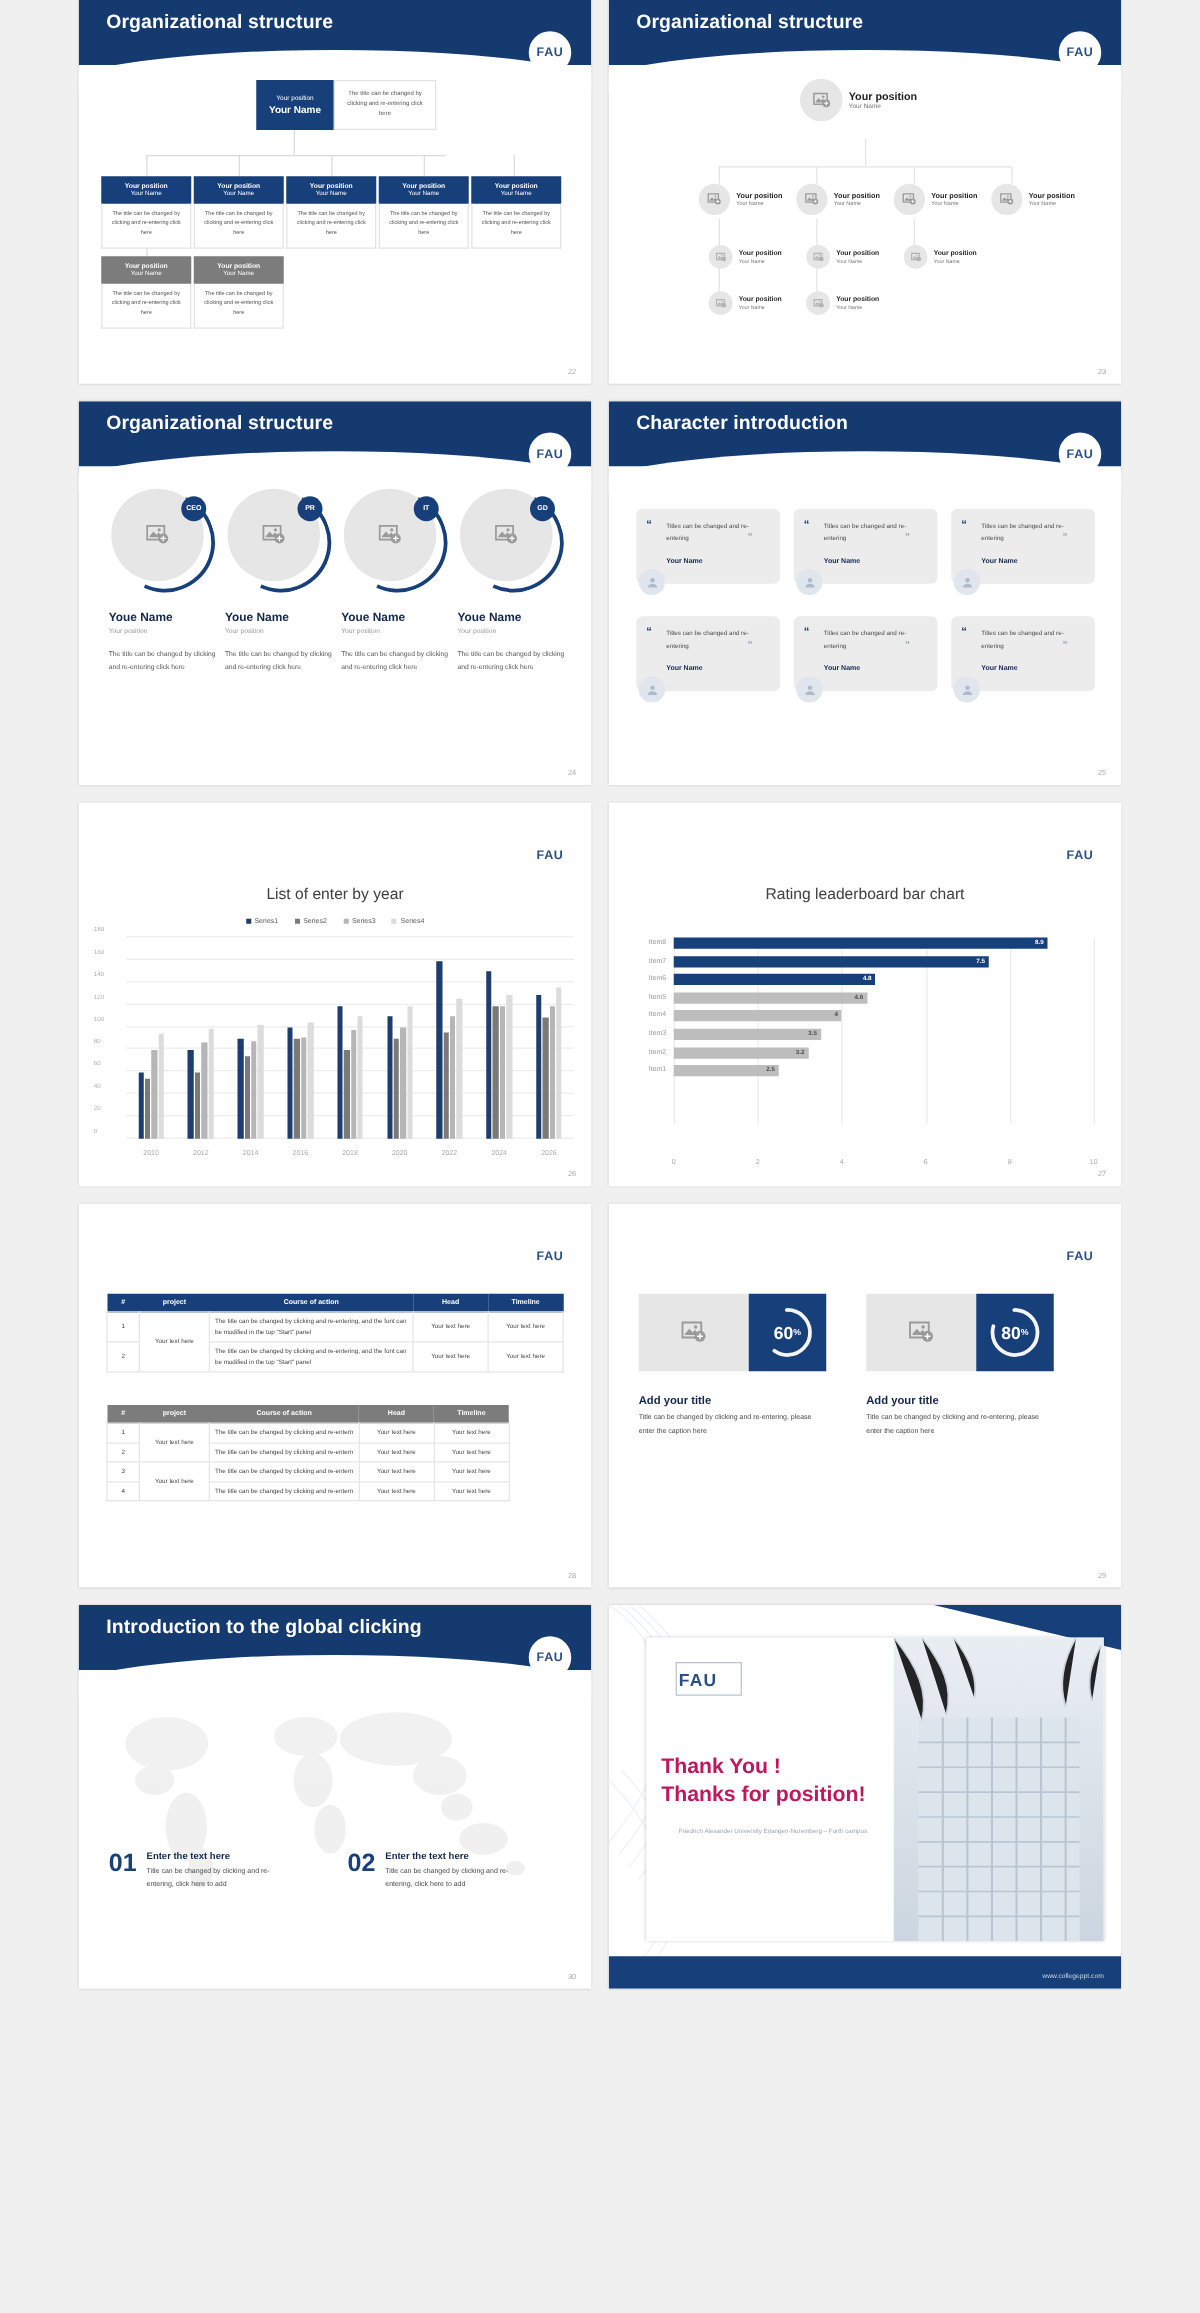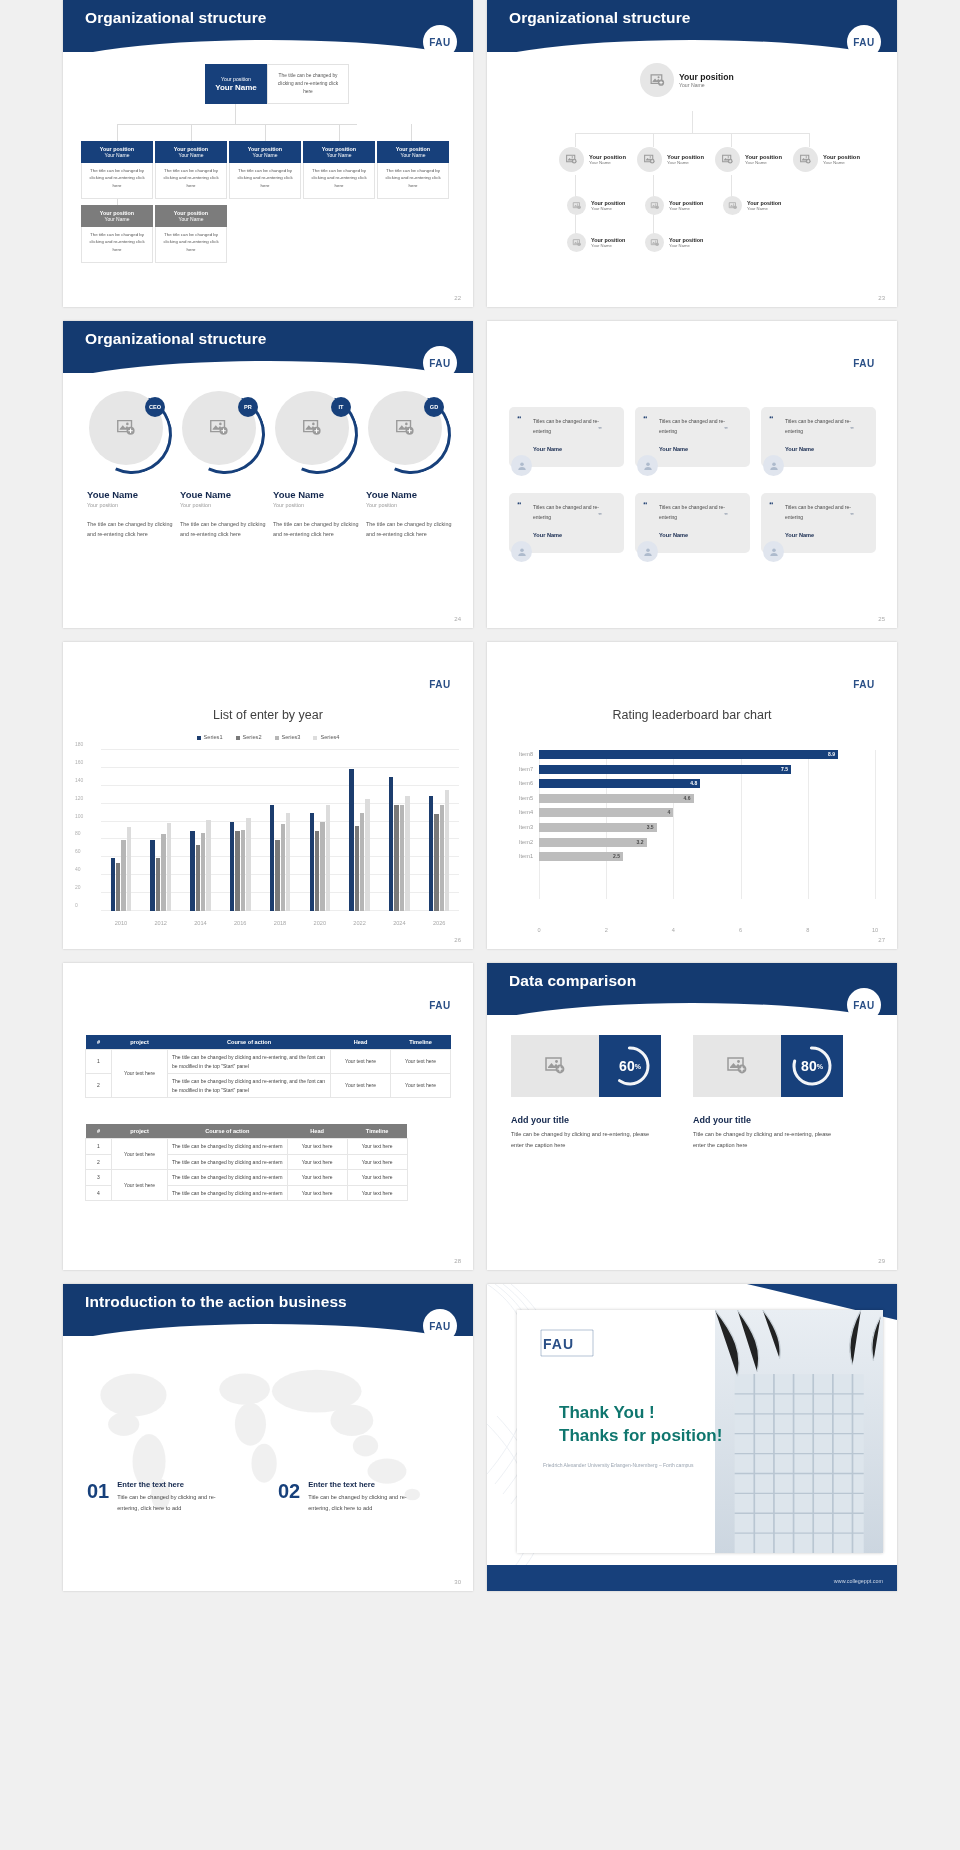--- a/index.html
+++ b/index.html
@@ -445,6 +445,10 @@
   </div>
 
   <div class="slide s25">
+    <div class="hdr">
+      <h1>Character introduction</h1>
+      <div class="curve"></div>
+    </div>
     <div class="fau">FAU</div>
 
     <div class="card" style="left:22px;top:86px;">

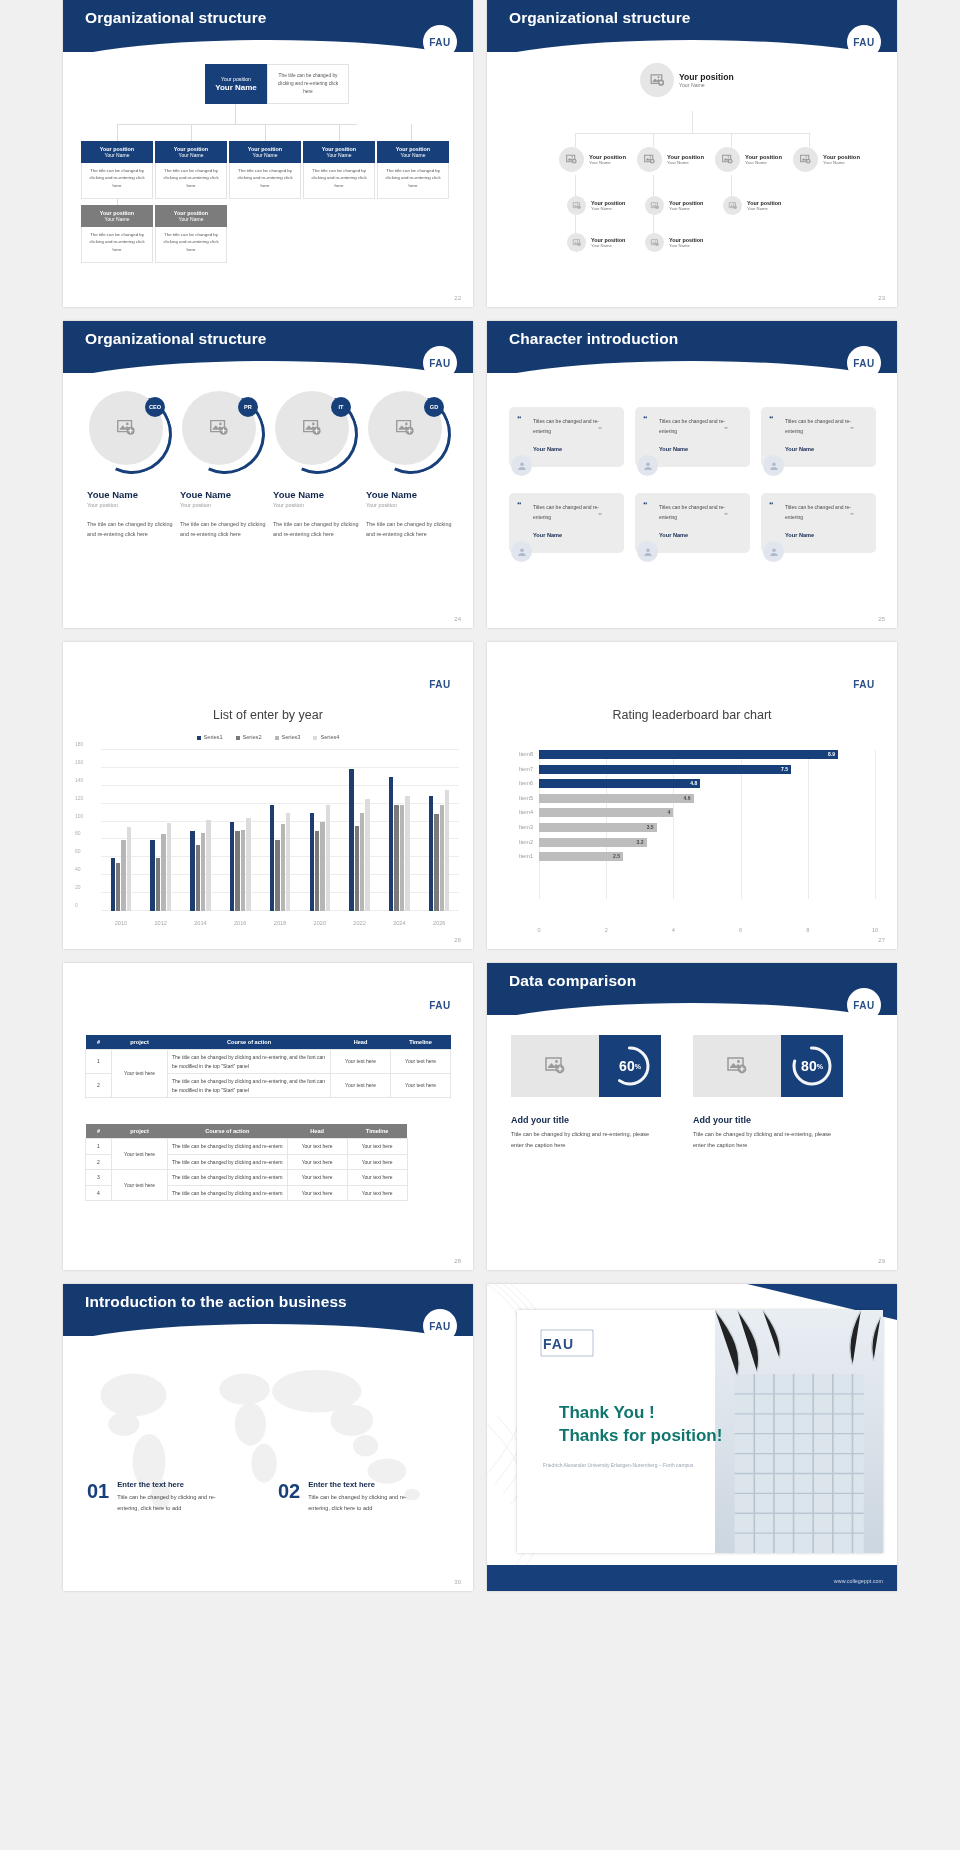--- a/index.html
+++ b/index.html
@@ -776,10 +776,6 @@
   </div>
 
   <div class="slide s29">
-    <div class="hdr">
-      <h1>Data comparison</h1>
-      <div class="curve"></div>
-    </div>
     <div class="fau">FAU</div>
 
     <div class="pair" style="left:24px;">

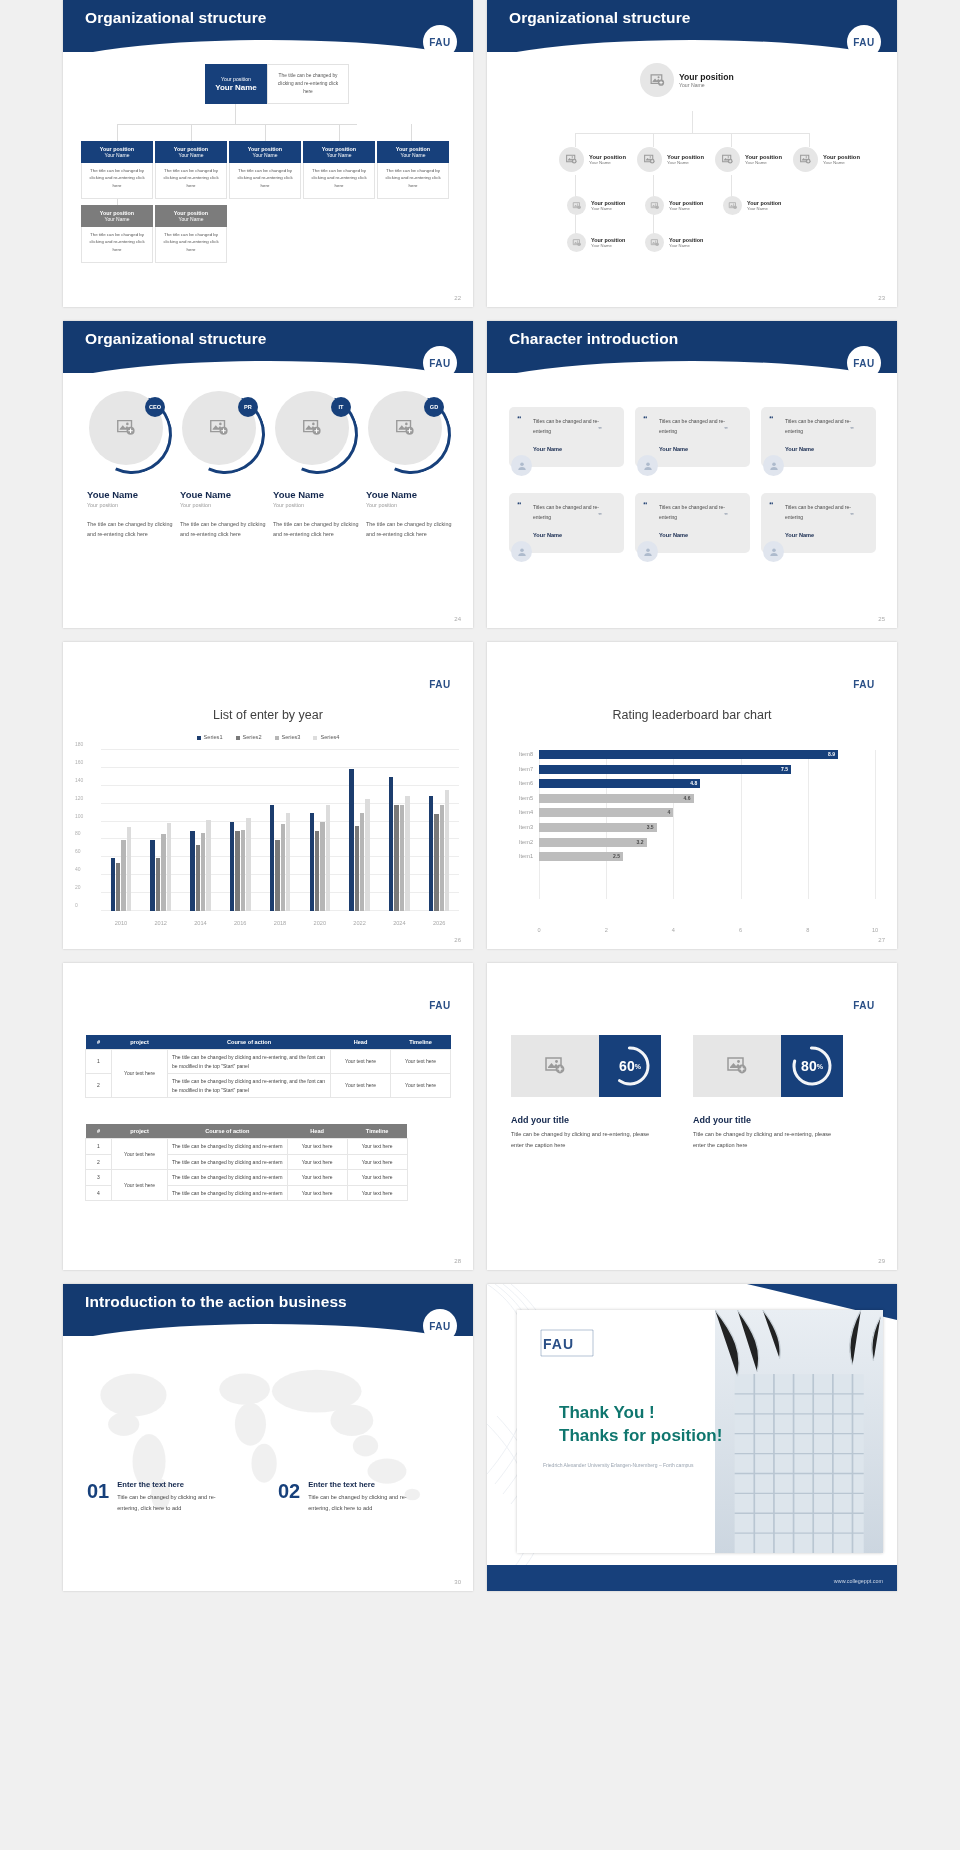--- a/index.html
+++ b/index.html
@@ -824,7 +824,7 @@
 
   <div class="slide s30">
     <div class="hdr">
-      <h1>Introduction to the action business</h1>
+      <h1>Introduction to the global clicking</h1>
       <div class="curve"></div>
     </div>
     <div class="fau">FAU</div>

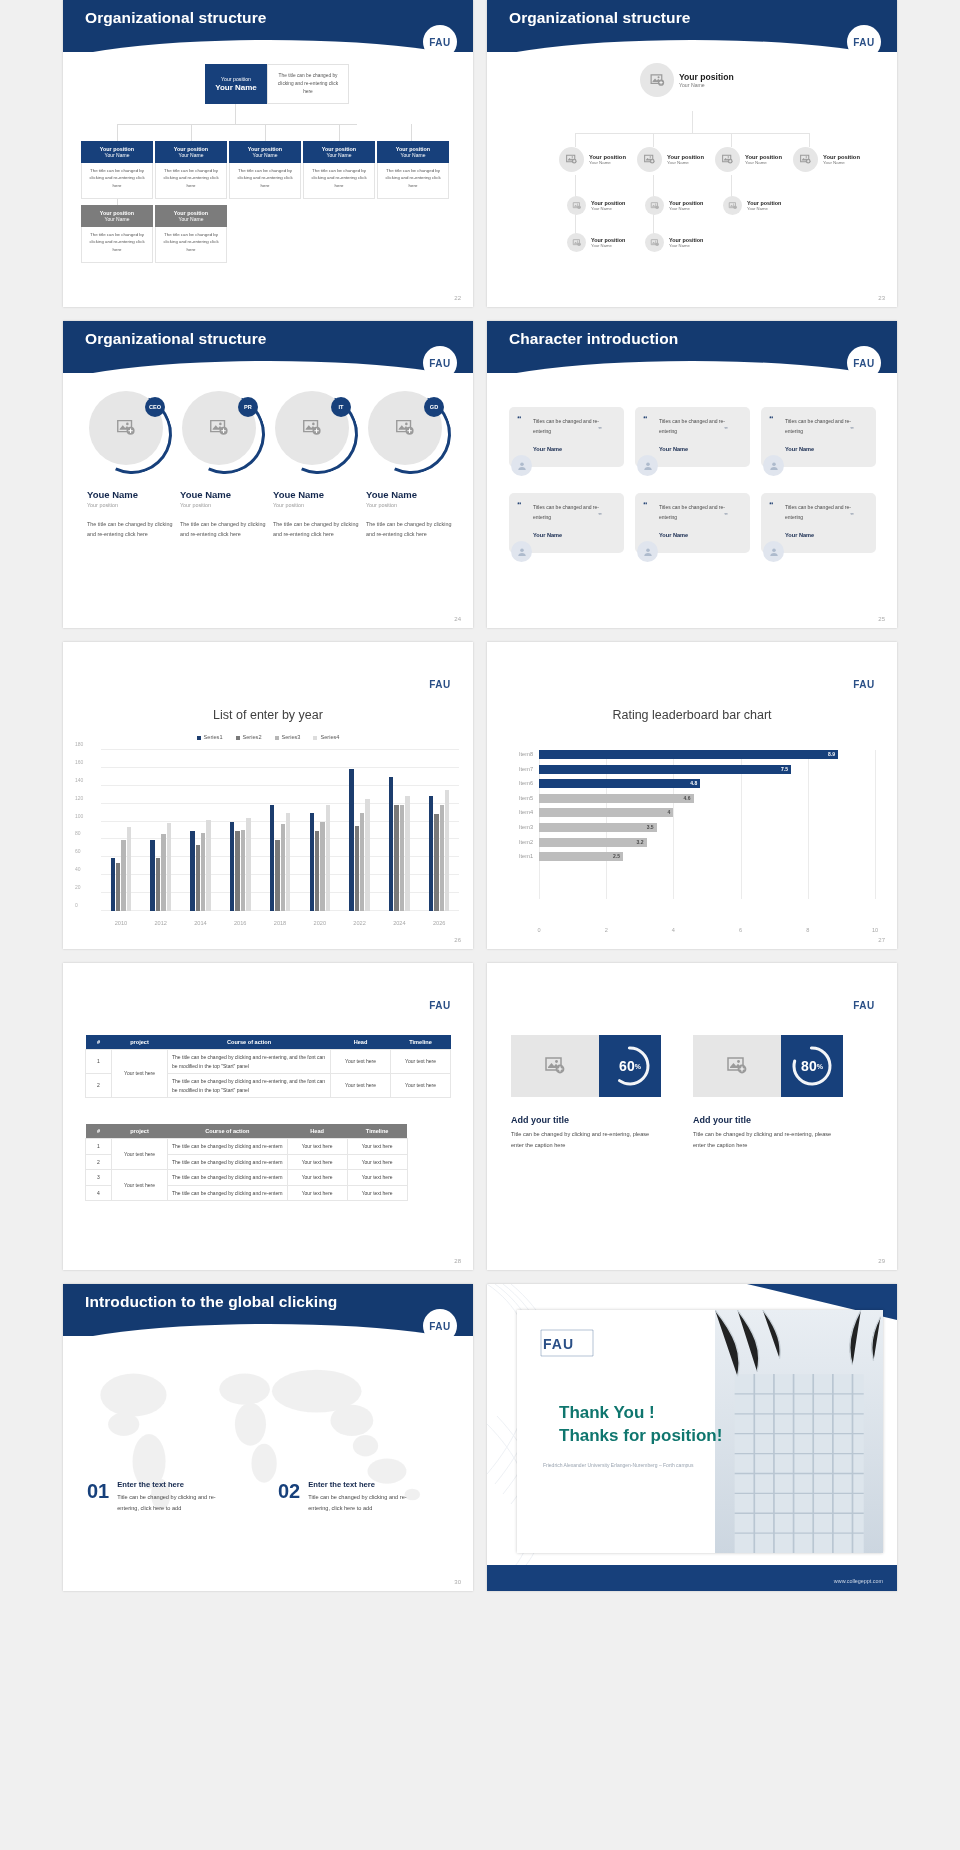--- a/index.html
+++ b/index.html
@@ -106,7 +106,7 @@
   .s31 .bldg{position:absolute;right:0;top:0;width:46%;height:100%;
      background:linear-gradient(180deg,#e9eef3,#ccd6e0);}
   .s31 .fau2{position:absolute;left:26px;top:26px;font-size:14px;font-weight:bold;color:#2a4f86;letter-spacing:1px;}
-  .s31 .ty{position:absolute;left:42px;top:92px;font-size:17px;font-weight:bold;color:#0f766e;line-height:1.35;}
+  .s31 .ty{position:absolute;left:12px;top:92px;font-size:17px;font-weight:bold;color:#be185d;line-height:1.35;}
   .s31 .sub{position:absolute;left:26px;top:152px;font-size:5px;color:#9aa4b0;}
   .s31 .url{position:absolute;right:14px;bottom:7px;font-size:5.4px;color:#cdd7e6;}
 </style>

